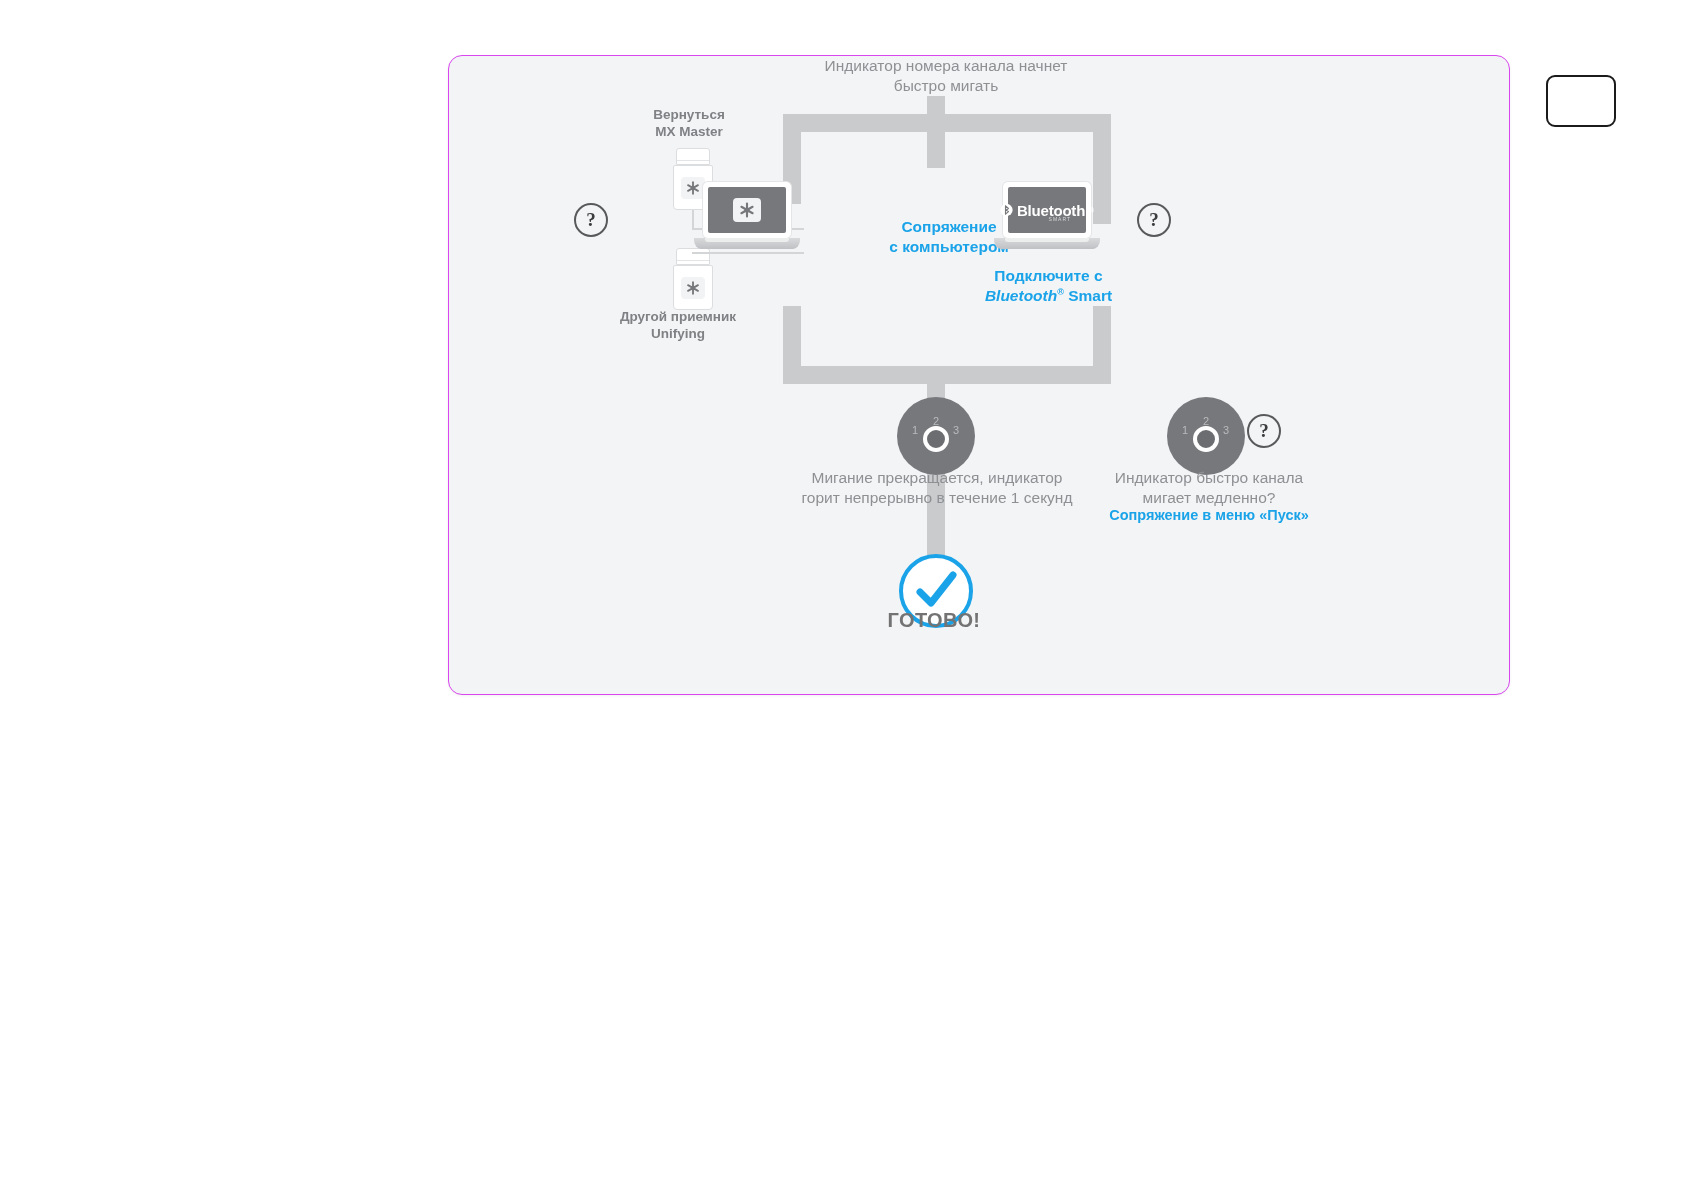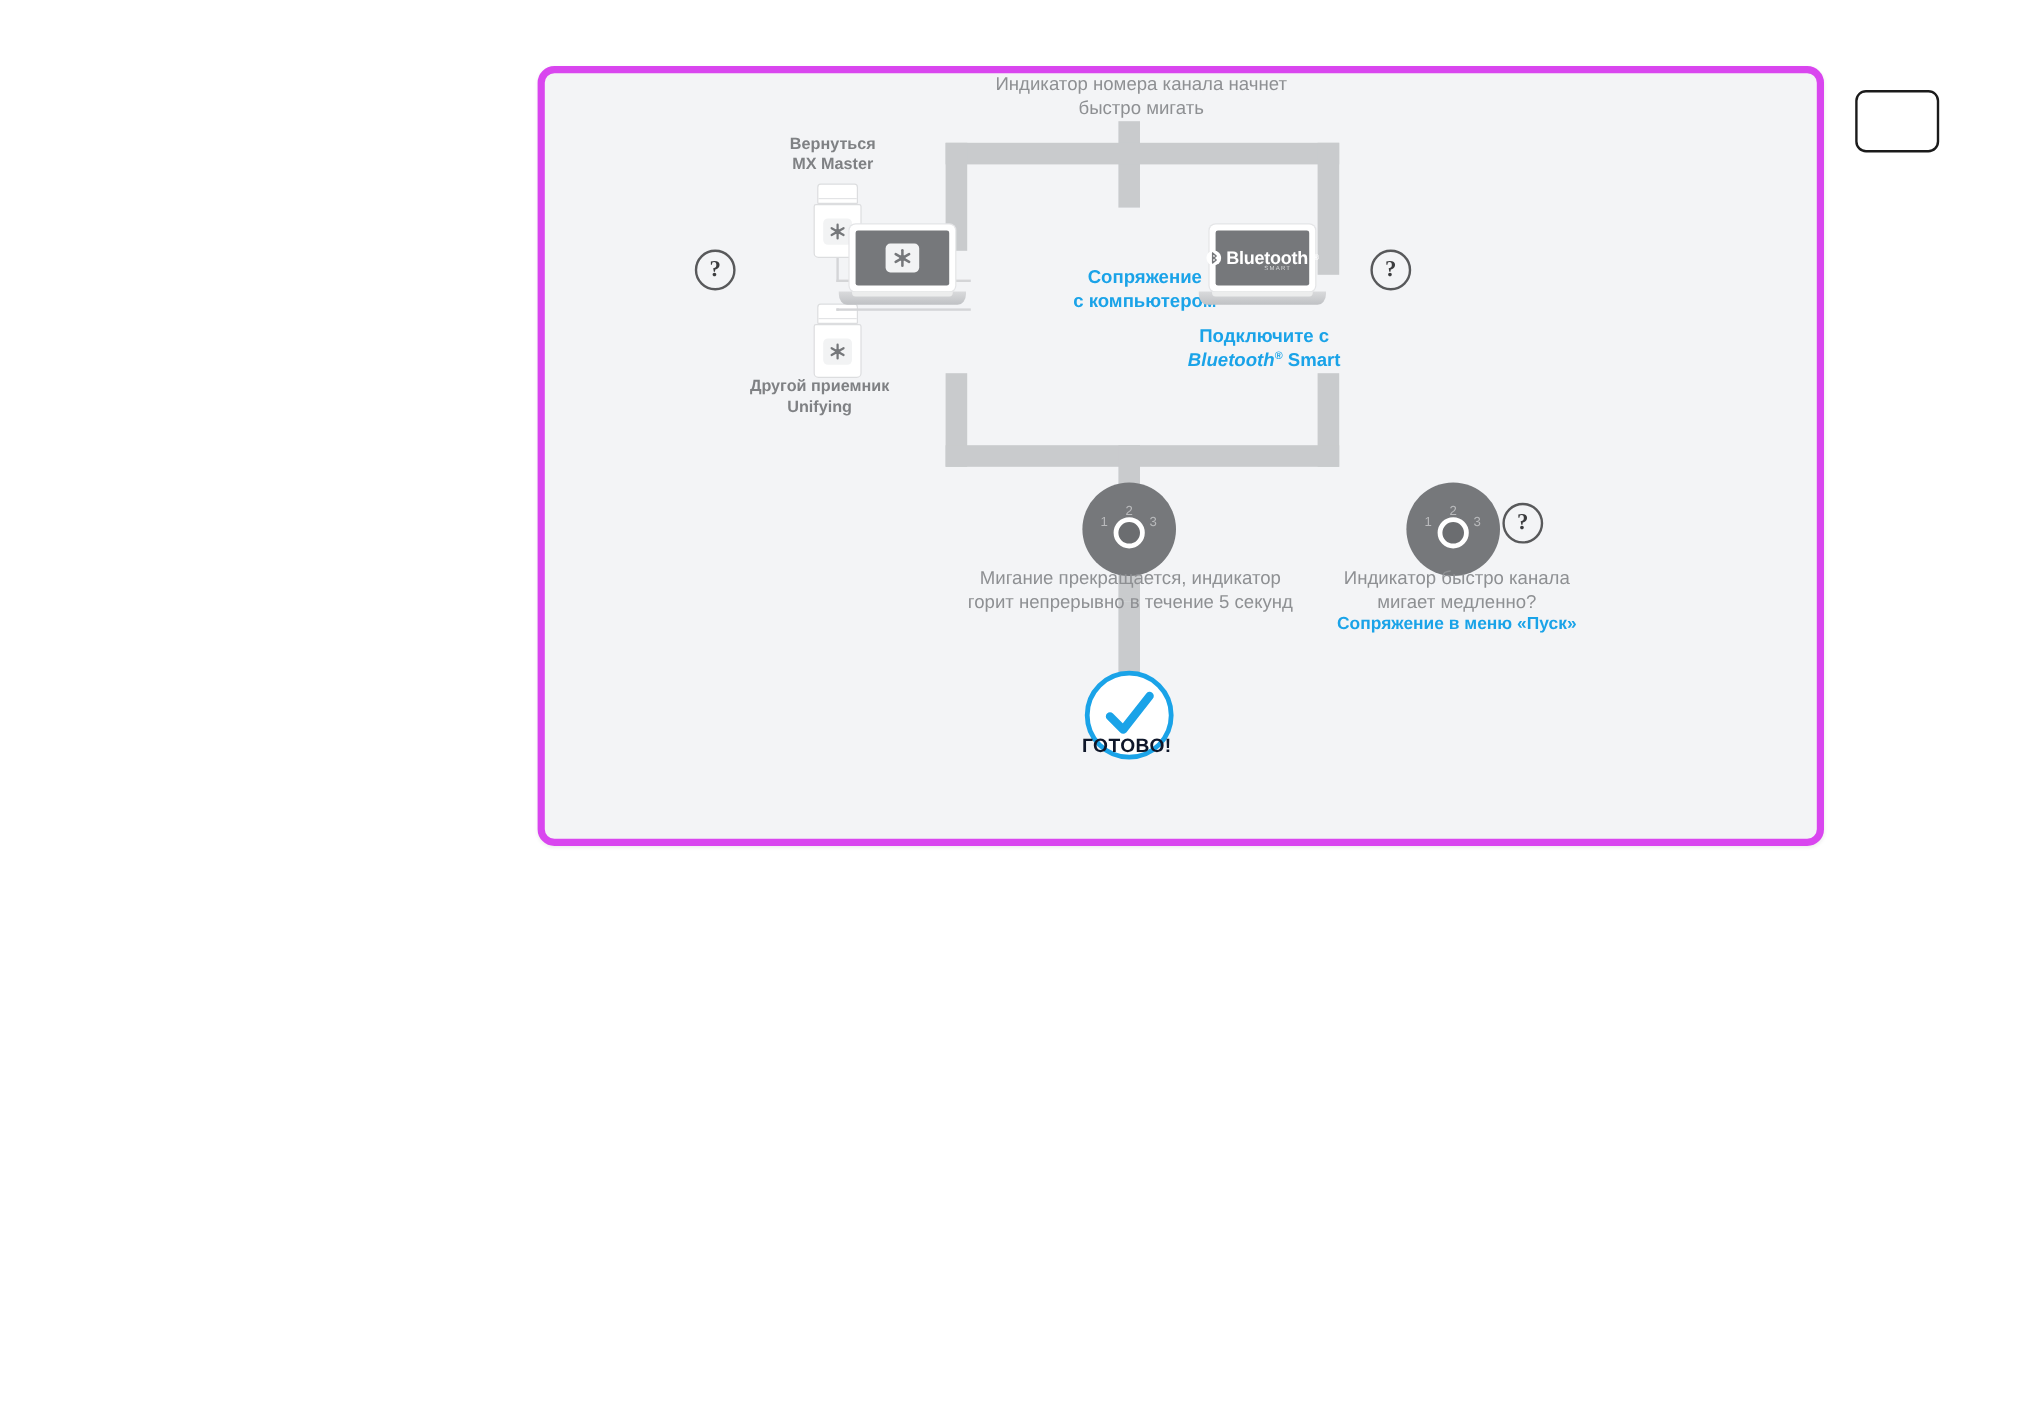--- a/index.html
+++ b/index.html
@@ -27,7 +27,7 @@
     width: 1060px;
     height: 638px;
     background: #f3f4f6;
-    border: 6px solid #d946ef;
+    border: 1px solid #d946ef;
     border-radius: 14px;
     box-shadow: 0 1px 3px rgba(0,0,0,0.06);
     overflow: hidden;

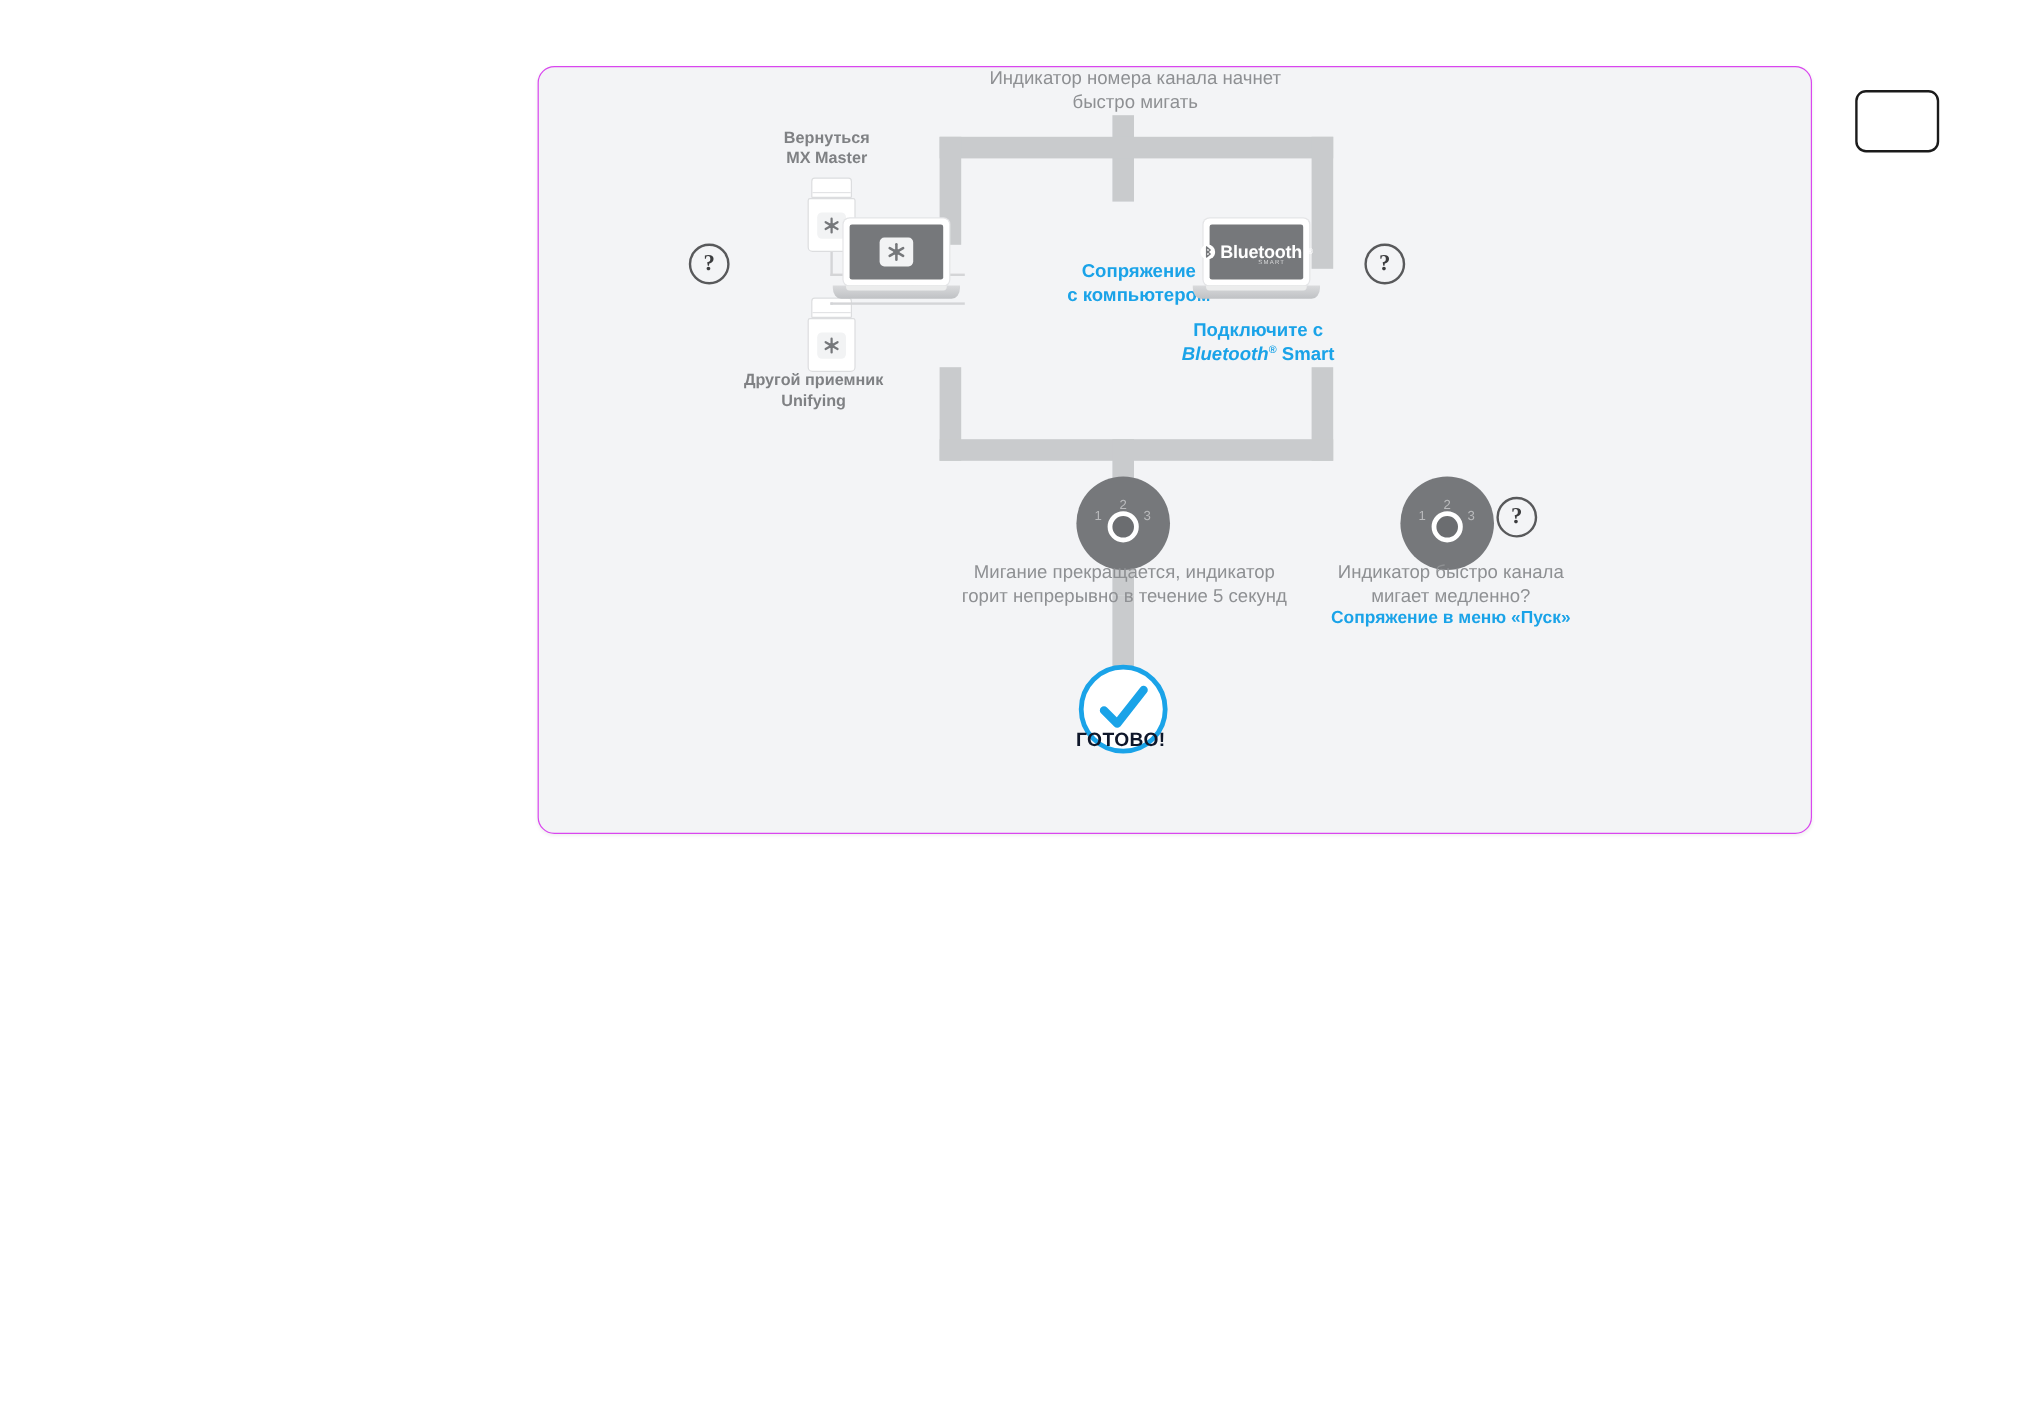--- a/index.html
+++ b/index.html
@@ -370,7 +370,7 @@
       </div>
 
       <div class="cap" style="left:330px; top:412px; width:316px;">Мигание прекращается, индикатор
-горит непрерывно в течение 5 секунд</div>
+горит непрерывно в течение 1 секунд</div>
 
       <div class="puck" style="left:718px; top:341px;">
         <span class="num n1">1</span>

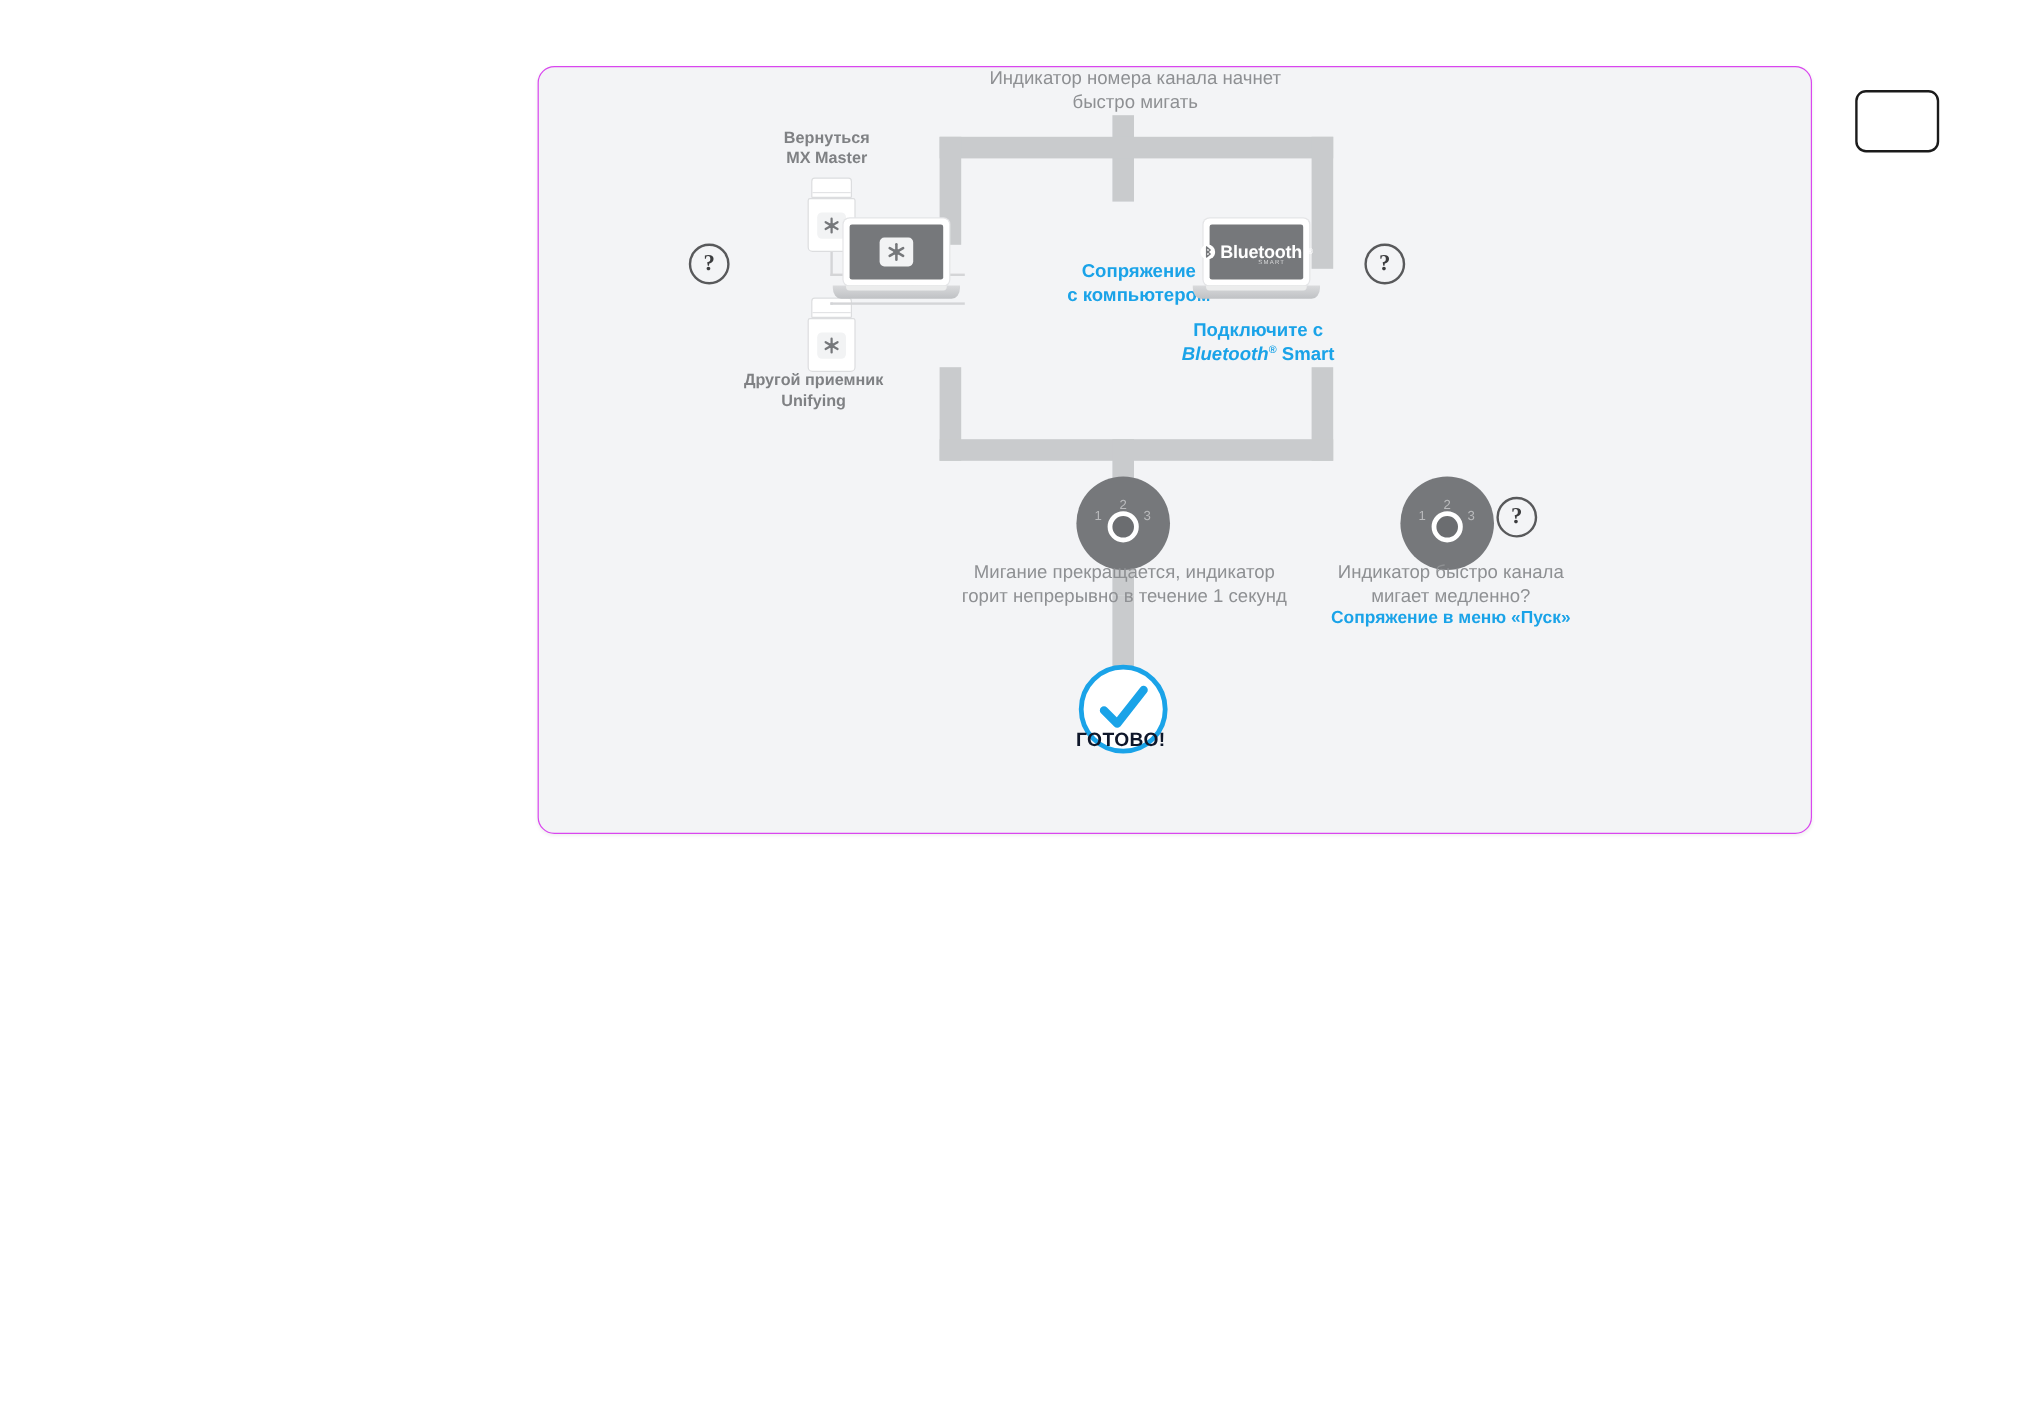--- a/index.html
+++ b/index.html
@@ -201,8 +201,8 @@
   }
   .done-label {
     position: absolute;
-    color: #0f172a;
-    font-size: 16px;
+    color: #737373;
+    font-size: 20px;
     font-weight: bold;
     letter-spacing: 0.4px;
     text-align: center;

